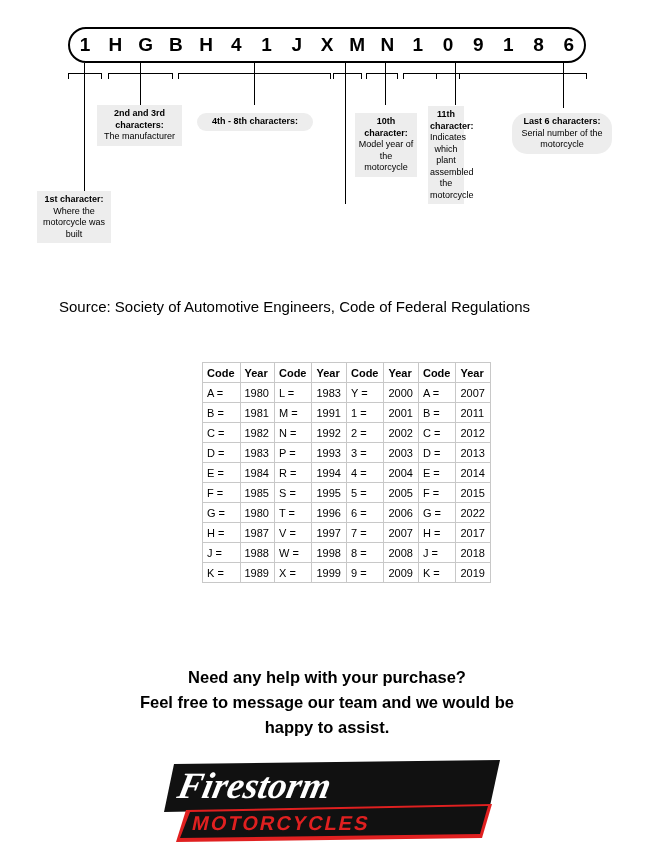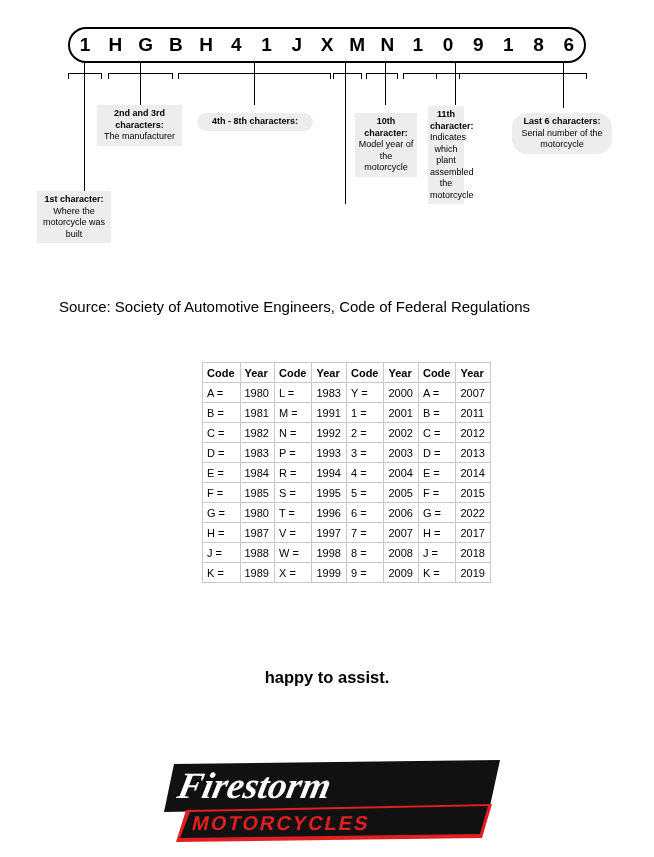--- a/index.html
+++ b/index.html
@@ -346,6 +346,7 @@
 </div>
 
 <div id="help-text">
+  <div>Need any help with your purchase?</div>
   <div>happy to assist.</div>
 </div>
 

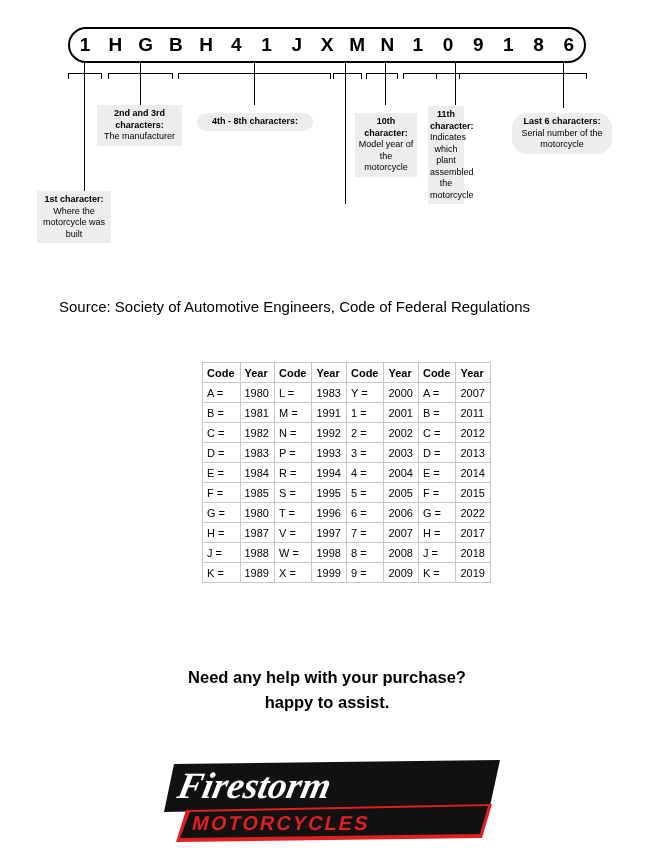--- a/index.html
+++ b/index.html
@@ -347,6 +347,7 @@
 
 <div id="help-text">
   <div>Need any help with your purchase?</div>
+  <div>Feel free to message our team and we would be</div>
   <div>happy to assist.</div>
 </div>
 

